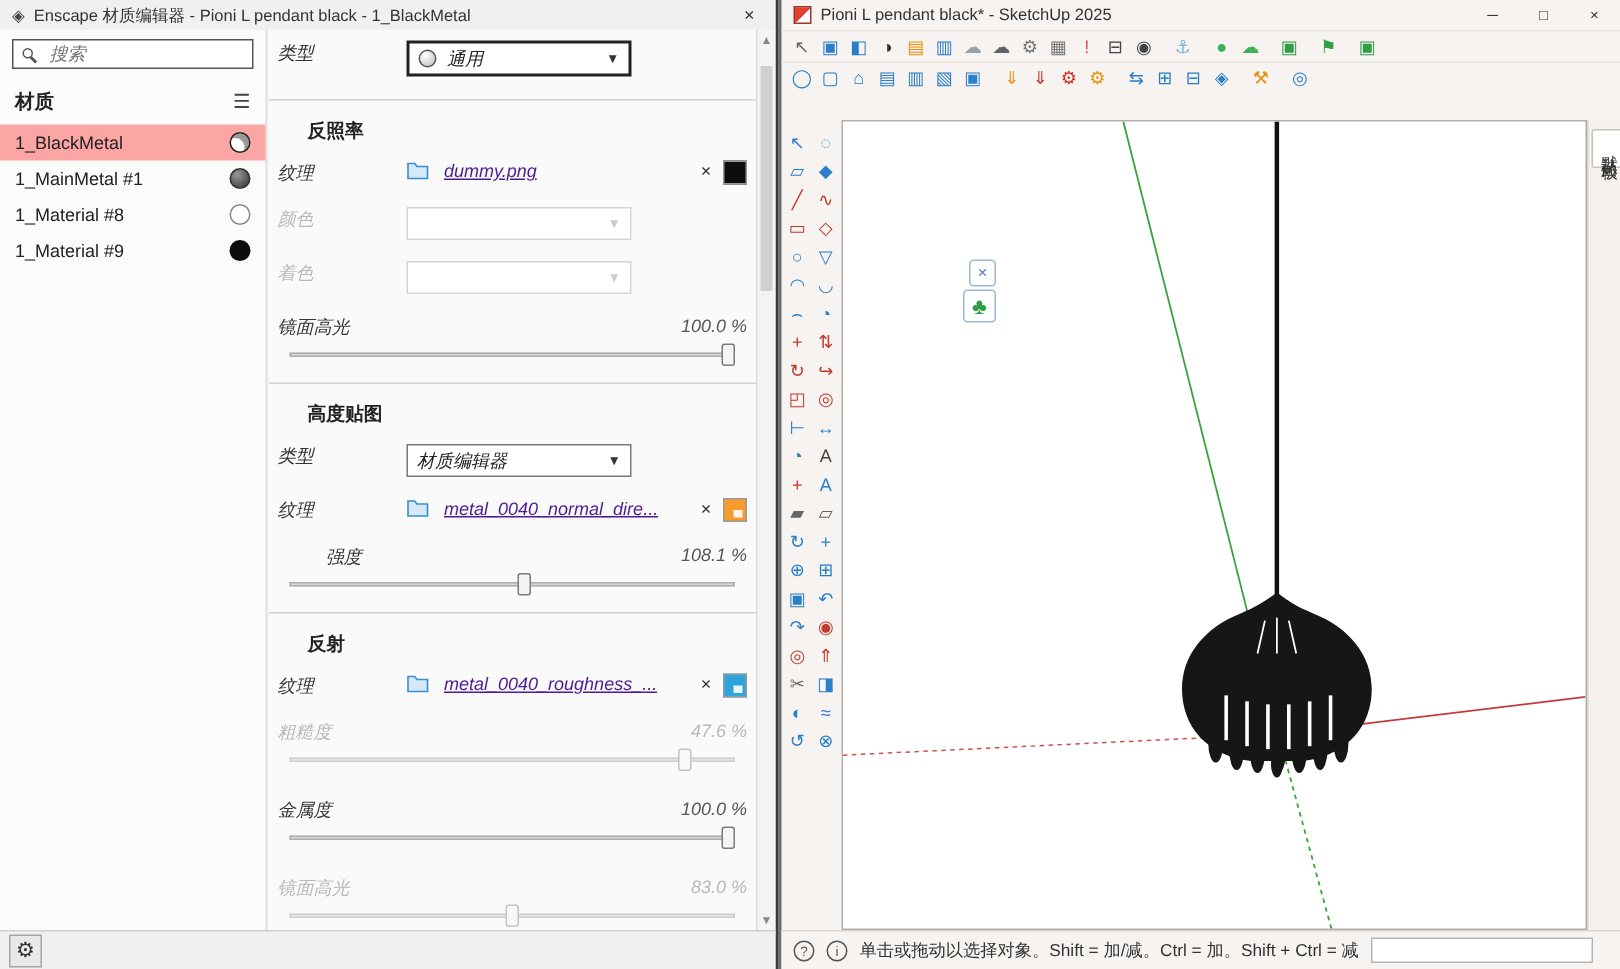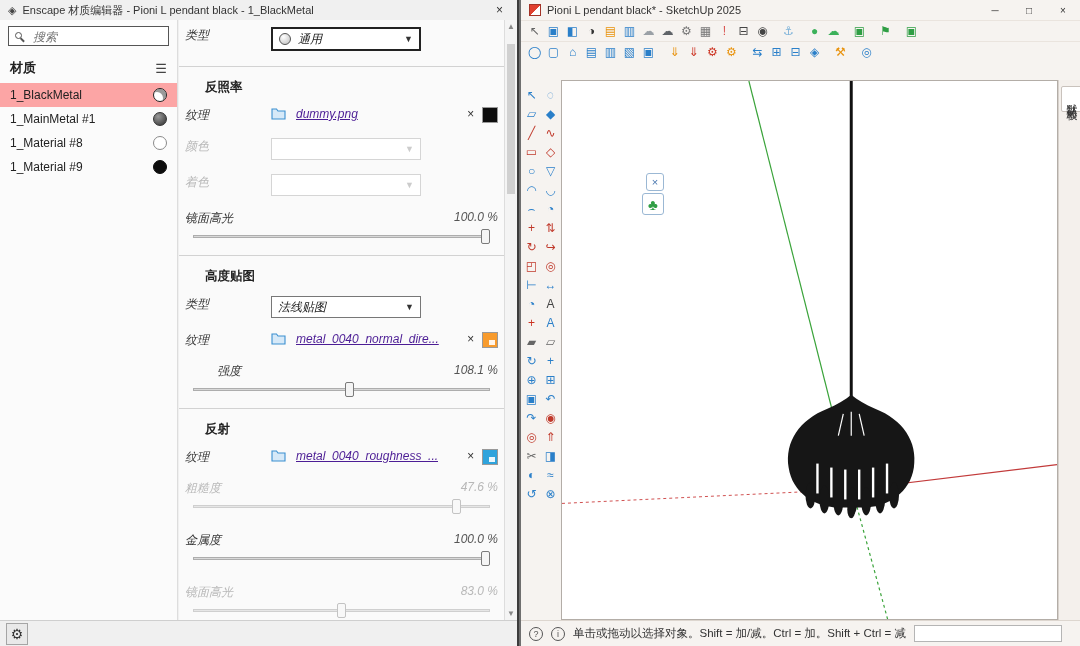--- a/index.html
+++ b/index.html
@@ -180,7 +180,7 @@
       <div class="prow">
         <span class="plabel">类型</span>
         <div class="dd">
-          <span>法线贴图</span>
+          <span>材质编辑器</span>
           <span class="chev">▼</span>
         </div>
       </div>

